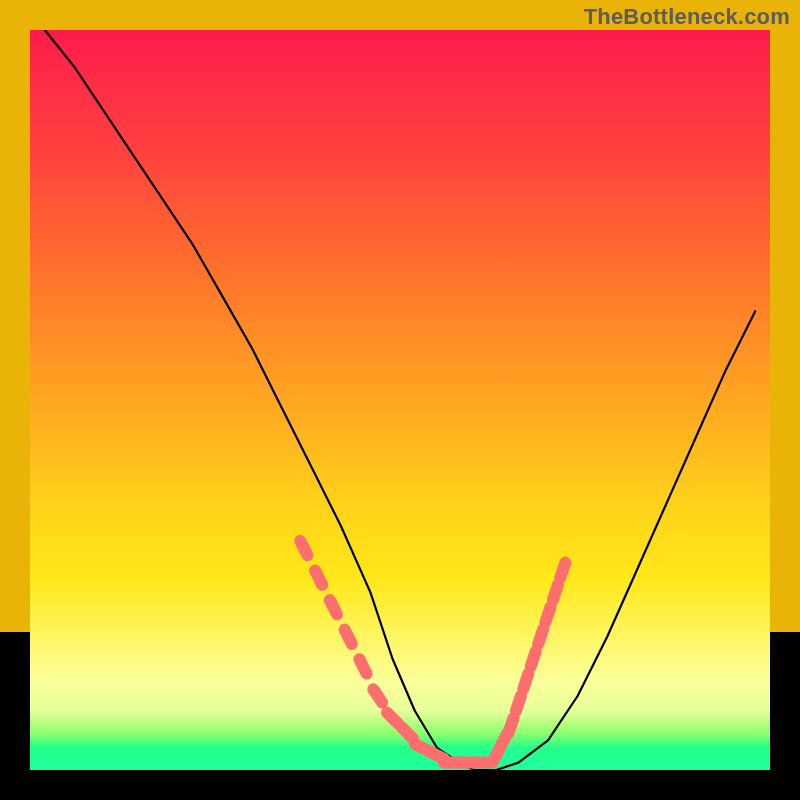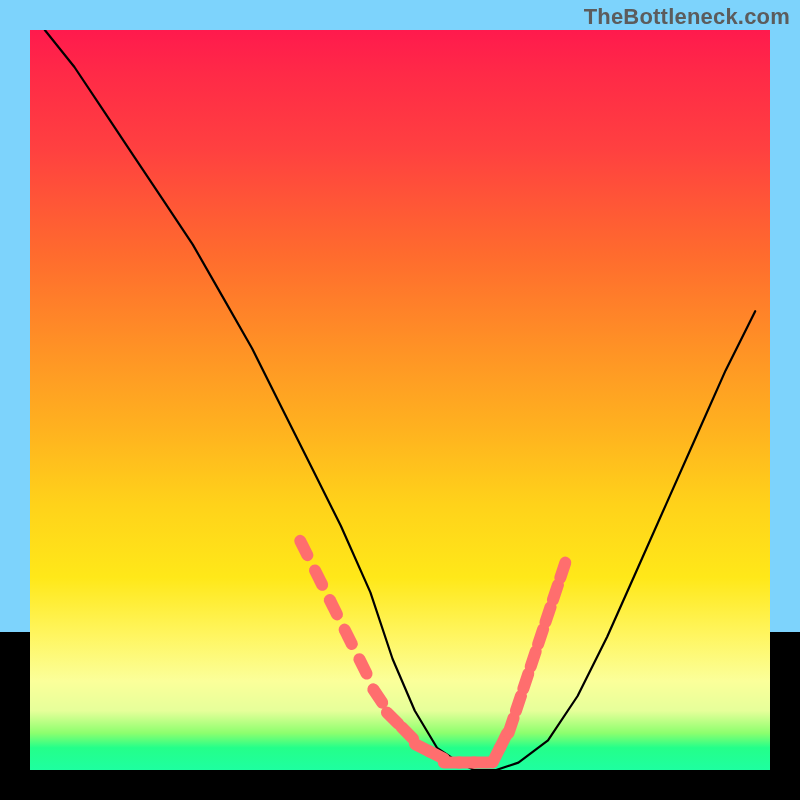--- a/index.html
+++ b/index.html
@@ -17,7 +17,7 @@
     top: 0;
     width: 800px;
     height: 632px;
-    background: #7dd3fc;
+    background: #eab308;
   }
   .plot {
     position: absolute;

